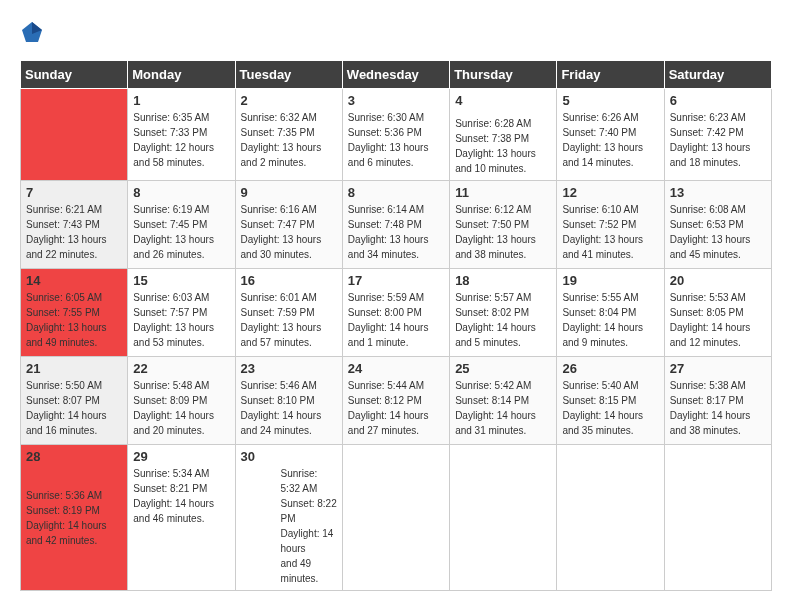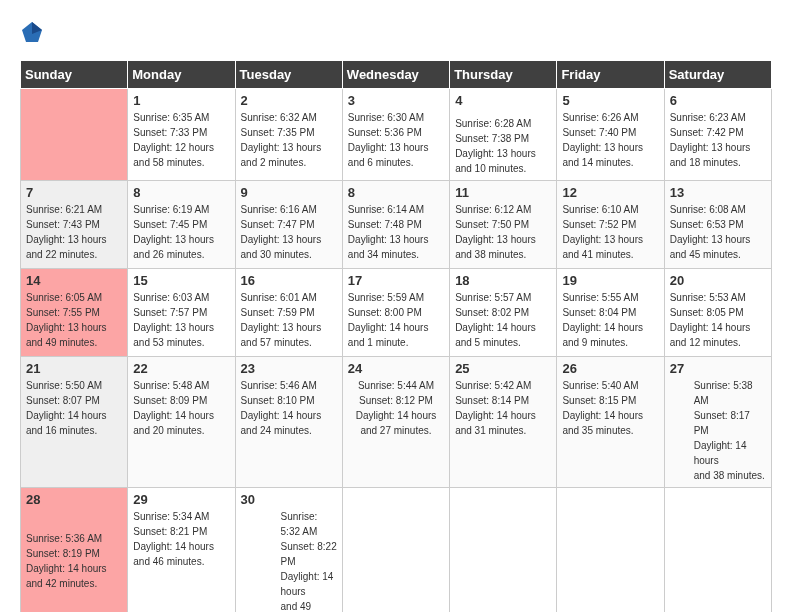--- a/index.html
+++ b/index.html
@@ -75,7 +75,7 @@
       height: 88px;
     }
     tbody tr td:first-child {
-      background-color: #fca5a5;
+      background-color: #ef4444;
     }
     .day-number {
       font-size: 13px;

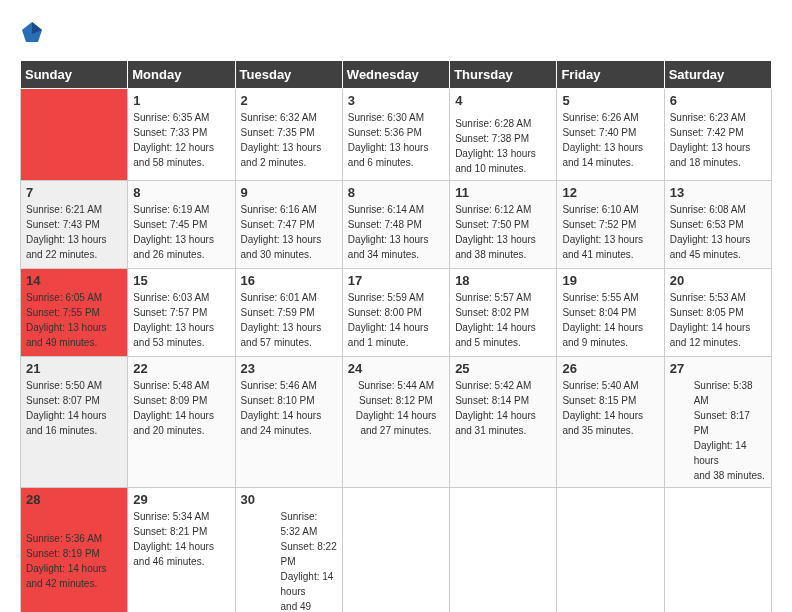--- a/index.html
+++ b/index.html
@@ -298,7 +298,7 @@
         </td>
         <td>
           <div class="day-number">24</div>
-          <div class="day-info" style="white-space: pre-line; text-align: center;">Sunrise: 5:44 AM
+          <div class="day-info" style="white-space: pre-line;">Sunrise: 5:44 AM
 Sunset: 8:12 PM
 Daylight: 14 hours
 and 27 minutes.</div>

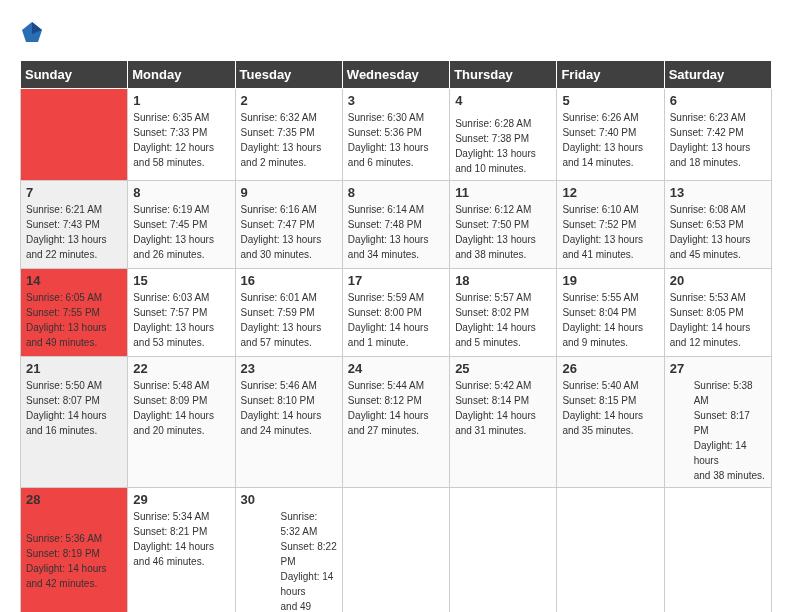--- a/index.html
+++ b/index.html
@@ -319,7 +319,7 @@
         </td>
         <td>
           <div class="day-number">27</div>
-          <div class="day-info" style="white-space: pre-line; margin-left: 24px;">Sunrise: 5:38 AM
+          <div class="day-info" style="white-space: pre-line;">Sunrise: 5:38 AM
 Sunset: 8:17 PM
 Daylight: 14 hours
 and 38 minutes.</div>

